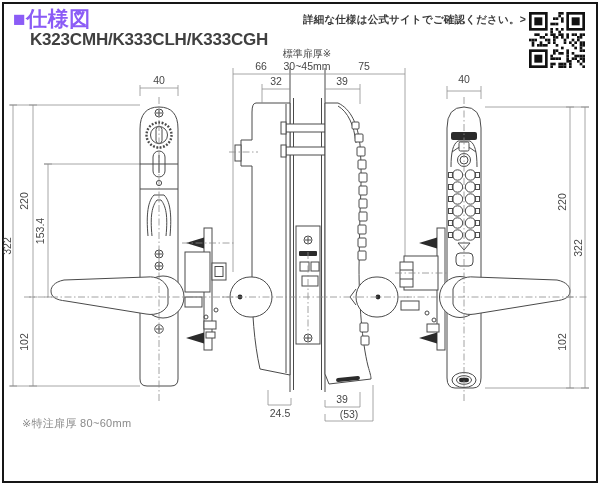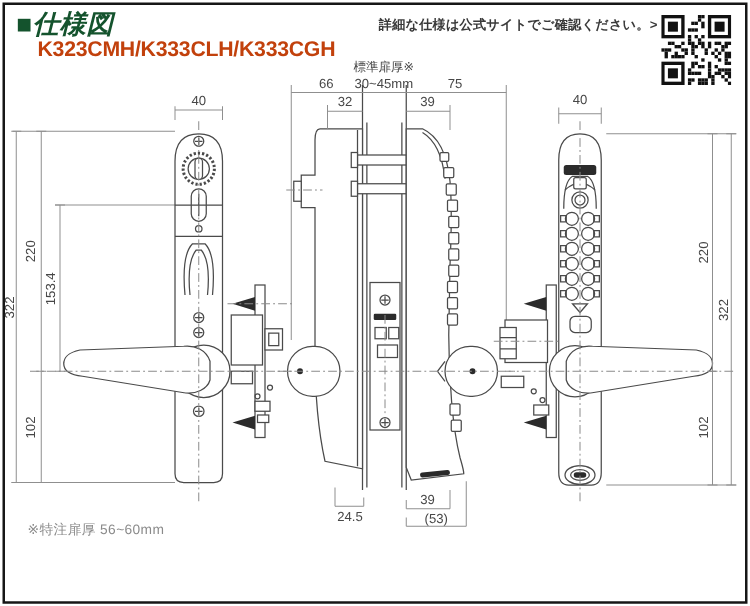--- a/index.html
+++ b/index.html
@@ -5,7 +5,7 @@
   html,body{margin:0;padding:0;background:#ffffff;}
   body{width:600px;height:485px;position:relative;font-family:"Liberation Sans","DejaVu Sans",sans-serif;overflow:hidden;}
   .frame{position:absolute;left:0;top:0;width:600px;height:485px;}
-  .hdr-title{position:absolute;left:13px;top:5px;font-size:21px;font-weight:bold;color:#14532d;letter-spacing:.5px;font-style:italic;}
+  .hdr-title{position:absolute;left:13px;top:5px;font-size:21px;font-weight:bold;color:#8b5cf6;letter-spacing:.5px;}
   .hdr-models{position:absolute;left:30px;top:30px;font-size:17px;font-weight:600;color:#c2410c;letter-spacing:-.2px;}
   .hdr-notice{position:absolute;left:303px;top:13px;font-size:10.5px;color:#3a3a3a;letter-spacing:.2px;font-weight:bold;}
   .footnote{position:absolute;left:22px;top:416px;font-size:11px;color:#8a8a8a;letter-spacing:.3px;}

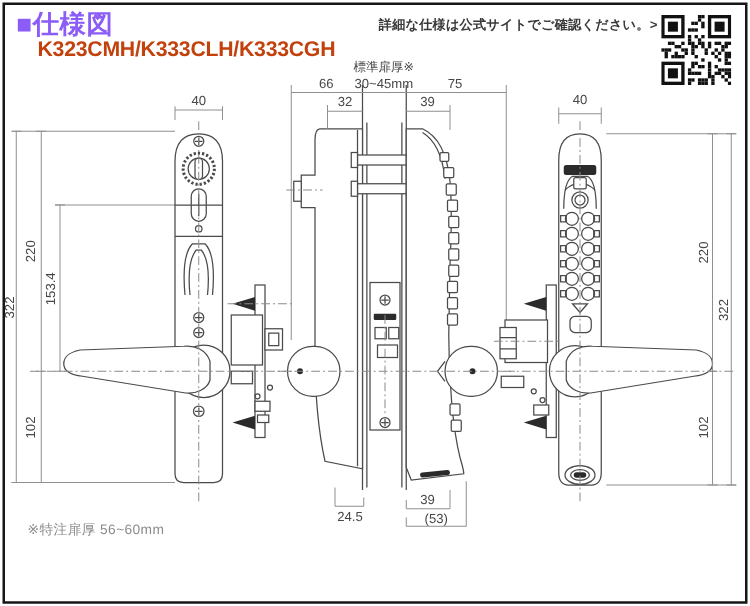--- a/index.html
+++ b/index.html
@@ -6,7 +6,7 @@
   body{width:600px;height:485px;position:relative;font-family:"Liberation Sans","DejaVu Sans",sans-serif;overflow:hidden;}
   .frame{position:absolute;left:0;top:0;width:600px;height:485px;}
   .hdr-title{position:absolute;left:13px;top:5px;font-size:21px;font-weight:bold;color:#8b5cf6;letter-spacing:.5px;}
-  .hdr-models{position:absolute;left:30px;top:30px;font-size:17px;font-weight:600;color:#c2410c;letter-spacing:-.2px;}
+  .hdr-models{position:absolute;left:30px;top:30px;font-size:17px;font-weight:600;color:#404040;letter-spacing:-.2px;}
   .hdr-notice{position:absolute;left:303px;top:13px;font-size:10.5px;color:#3a3a3a;letter-spacing:.2px;font-weight:bold;}
   .footnote{position:absolute;left:22px;top:416px;font-size:11px;color:#8a8a8a;letter-spacing:.3px;}
   .qr{position:absolute;left:529px;top:12px;width:56px;height:56px;}

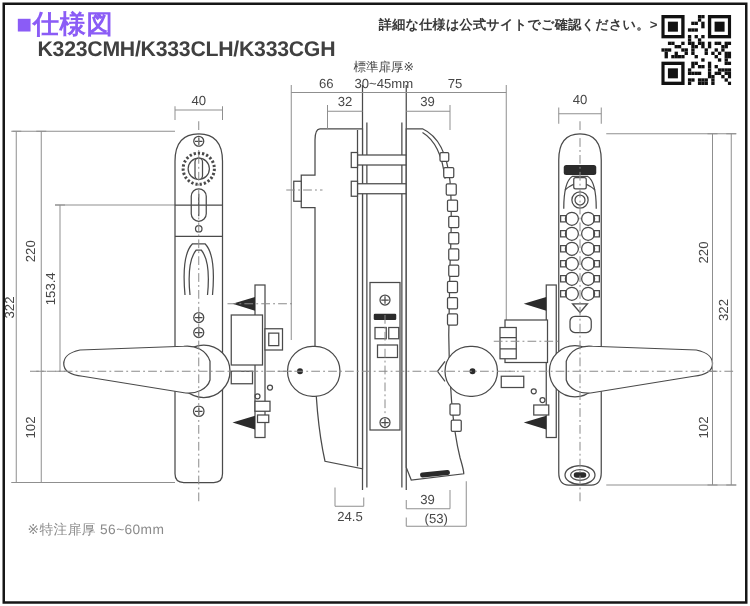--- a/index.html
+++ b/index.html
@@ -145,7 +145,7 @@
     <rect x="1" y="15" width="5" height="5" fill="#fff"></rect>
     <rect x="2" y="16" width="3" height="3" fill="#111"></rect>
   </svg>
-<div class="footnote">※特注扉厚 56~60mm</div>
+<div class="footnote">※特注扉厚 80~60mm</div>
 
 <svg class="frame" viewBox="0 0 600 485">
   <rect x="3" y="3" width="594" height="479" fill="none" stroke="#161616" stroke-width="2"></rect>

